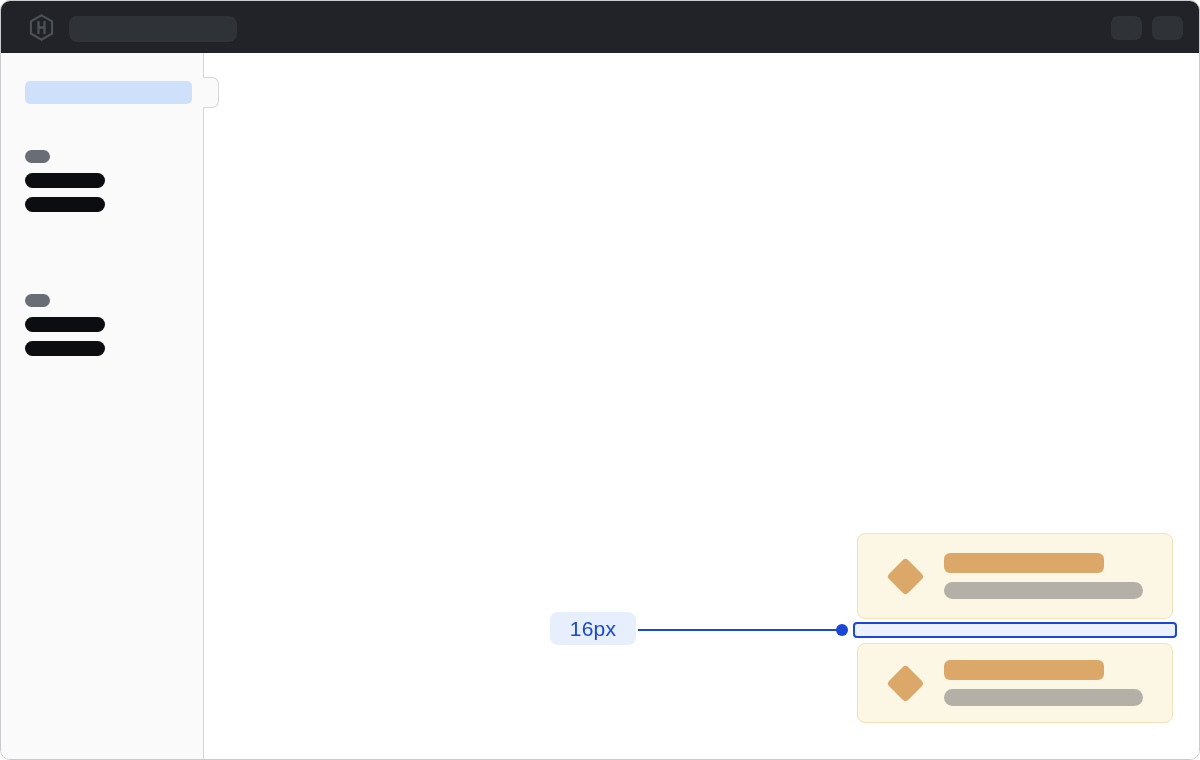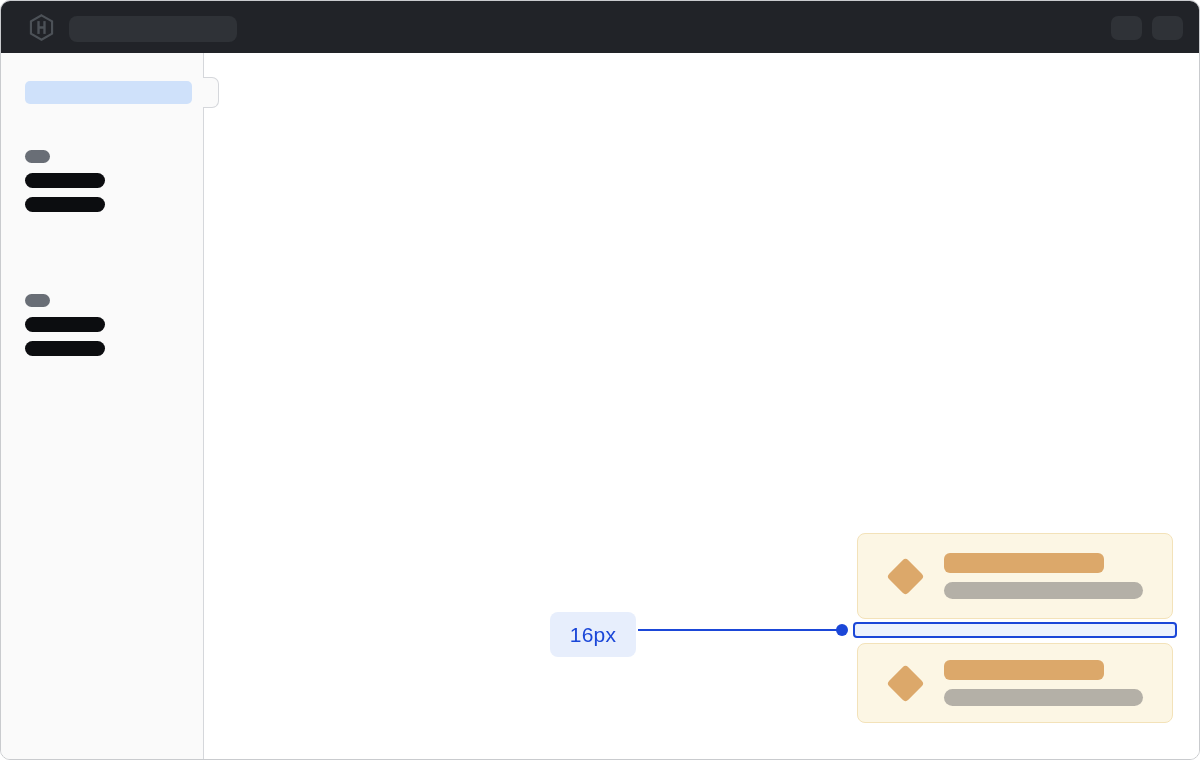--- a/index.html
+++ b/index.html
@@ -85,7 +85,7 @@
     background:var(--annotation_blue,#1b47d8);z-index:5;
   }
   .annot-label{
-    position:absolute;left:549px;top:611px;width:86px;height:45px;
+    position:absolute;left:549px;top:611px;width:86px;height:33px;
     border-radius:8px;background:var(--annotation_pill_bg,#e7eefc);
     color:var(--annotation_blue,#1b47d8);
     display:flex;align-items:center;justify-content:center;

